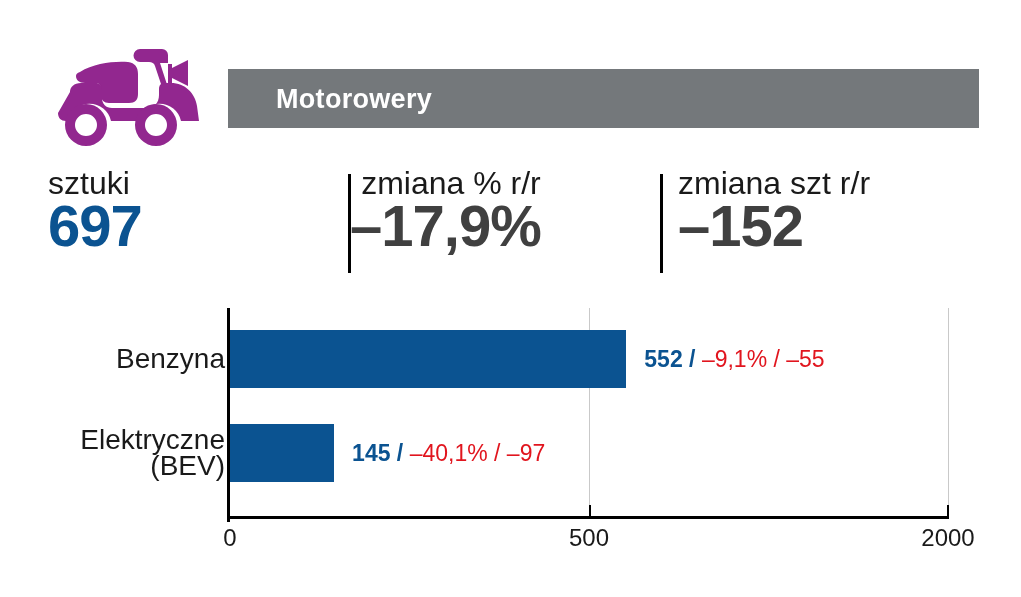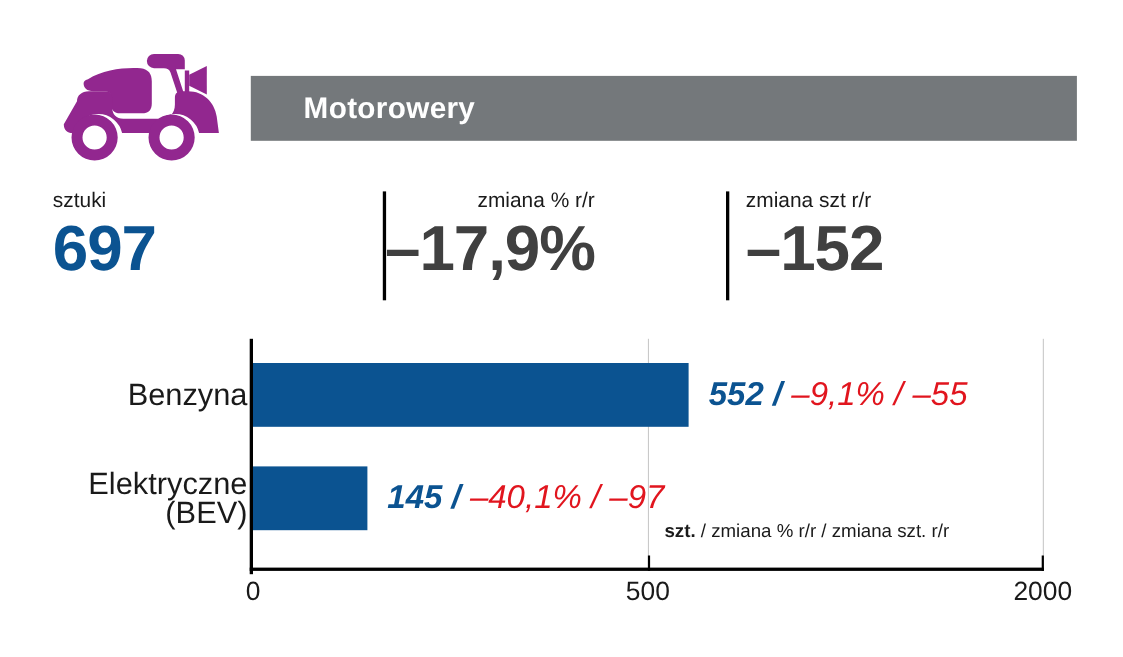--- a/index.html
+++ b/index.html
@@ -52,7 +52,7 @@
     top: 168px;
   }
   .kpi-label {
-    font-size: 19px;
+    font-size: 32px;
     color: #1a1a1a;
     line-height: 30px;
     white-space: nowrap;

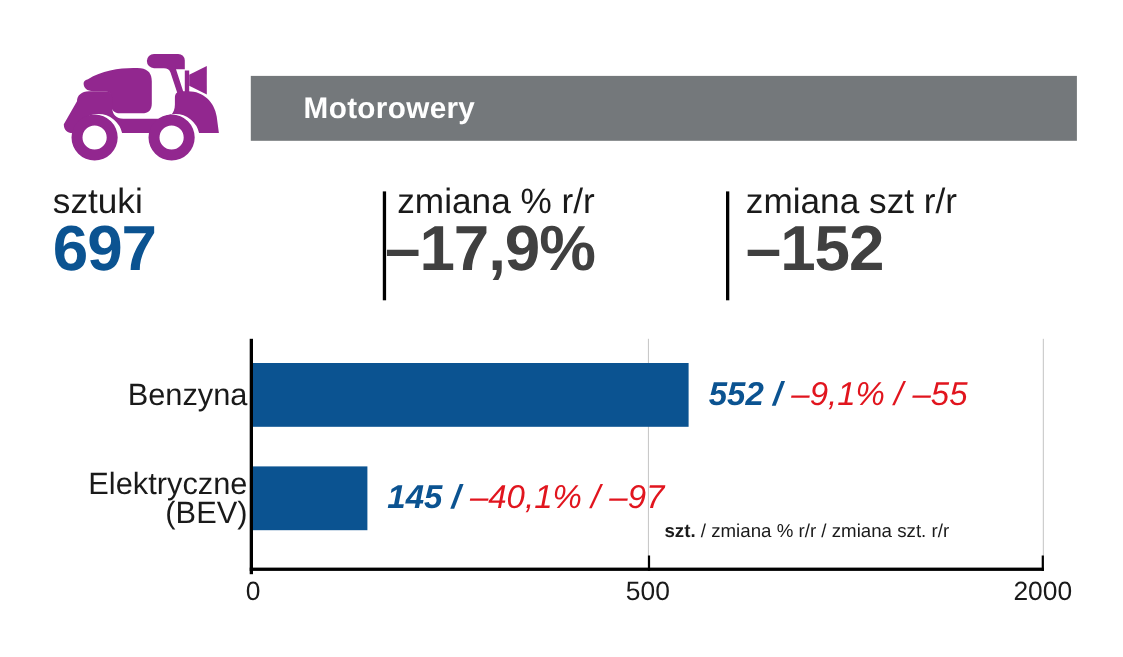--- a/index.html
+++ b/index.html
@@ -148,10 +148,9 @@
     position: absolute;
     top: 50%;
     transform: translateY(-50%);
-    font-size: 30px;
+    font-size: 23px;
     font-weight: bold;
     white-space: nowrap;
-    font-style: italic;
   }
   .annot-val   { color: #0b5391; }
   .annot-sep   { color: #0b5391; }

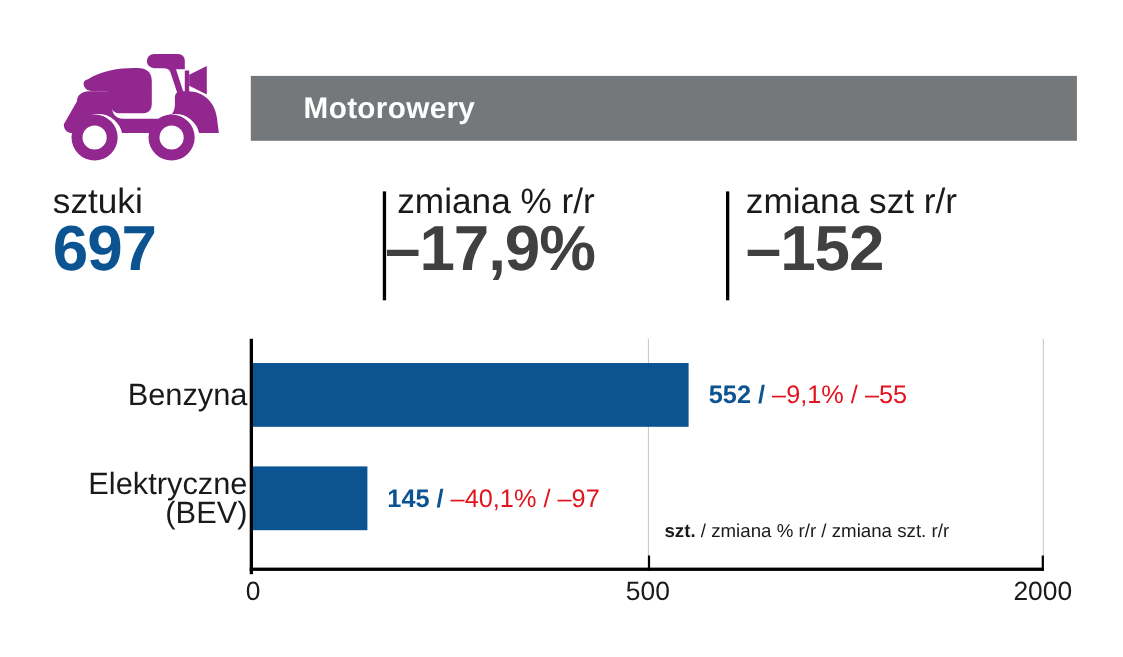--- a/index.html
+++ b/index.html
@@ -244,9 +244,6 @@
       </div>
     </div>
 
-    <div id="legend-note">
-      <span class="bold">szt.</span><span> / zmiana % r/r / zmiana szt. r/r</span>
-    </div>
 
     <div class="axis-tick-label" id="tick-0" style="left: 230px;">0</div>
     <div class="axis-tick-label" id="tick-500" style="left: 589px;">500</div>

